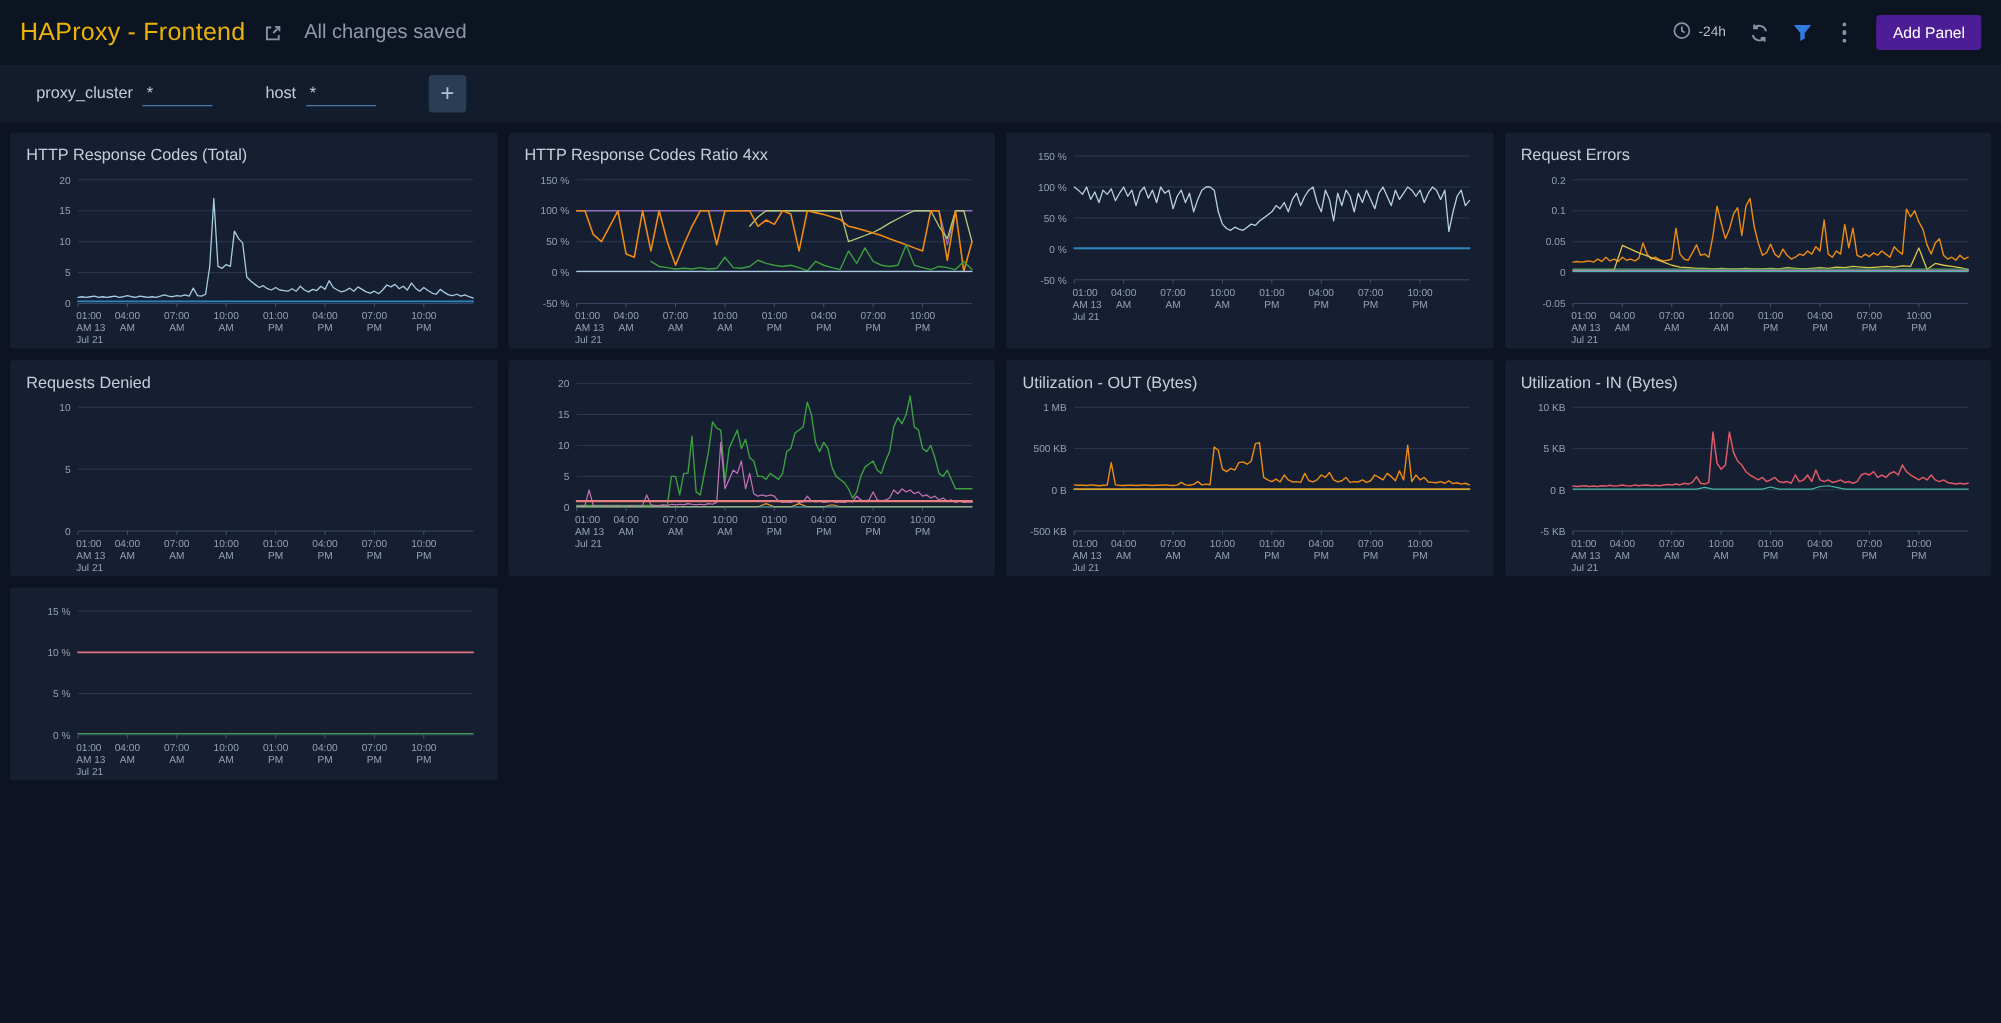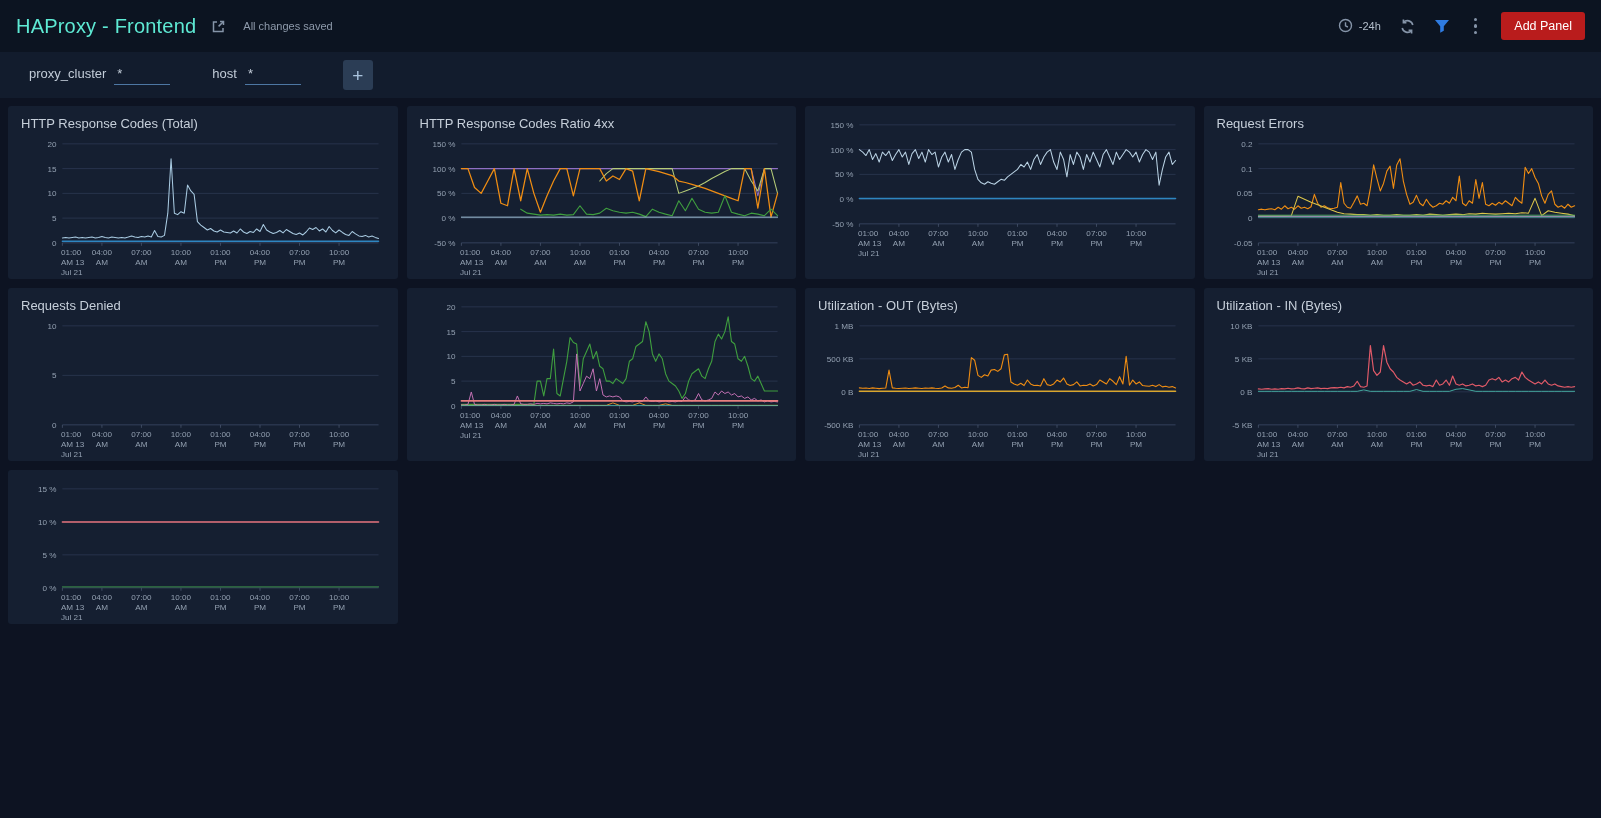--- a/index.html
+++ b/index.html
@@ -15,7 +15,7 @@
     height:52px; background:#0c1421;
     display:flex; align-items:center; padding:0 16px;
   }
-  .header h1 { margin:0; font-size:20px; font-weight:400; color:#5eead4; letter-spacing:0.2px; }
+  .header h1 { margin:0; font-size:20px; font-weight:400; color:#eab308; letter-spacing:0.2px; }
   .edit-ic { margin-left:14px; display:flex; align-items:center; cursor:pointer; }
   .save-status { margin-left:16px; font-size:11px; color:#8e9aab;text-align:right; }
   .hdr-right { margin-left:auto; display:flex; align-items:center; gap:18px; }

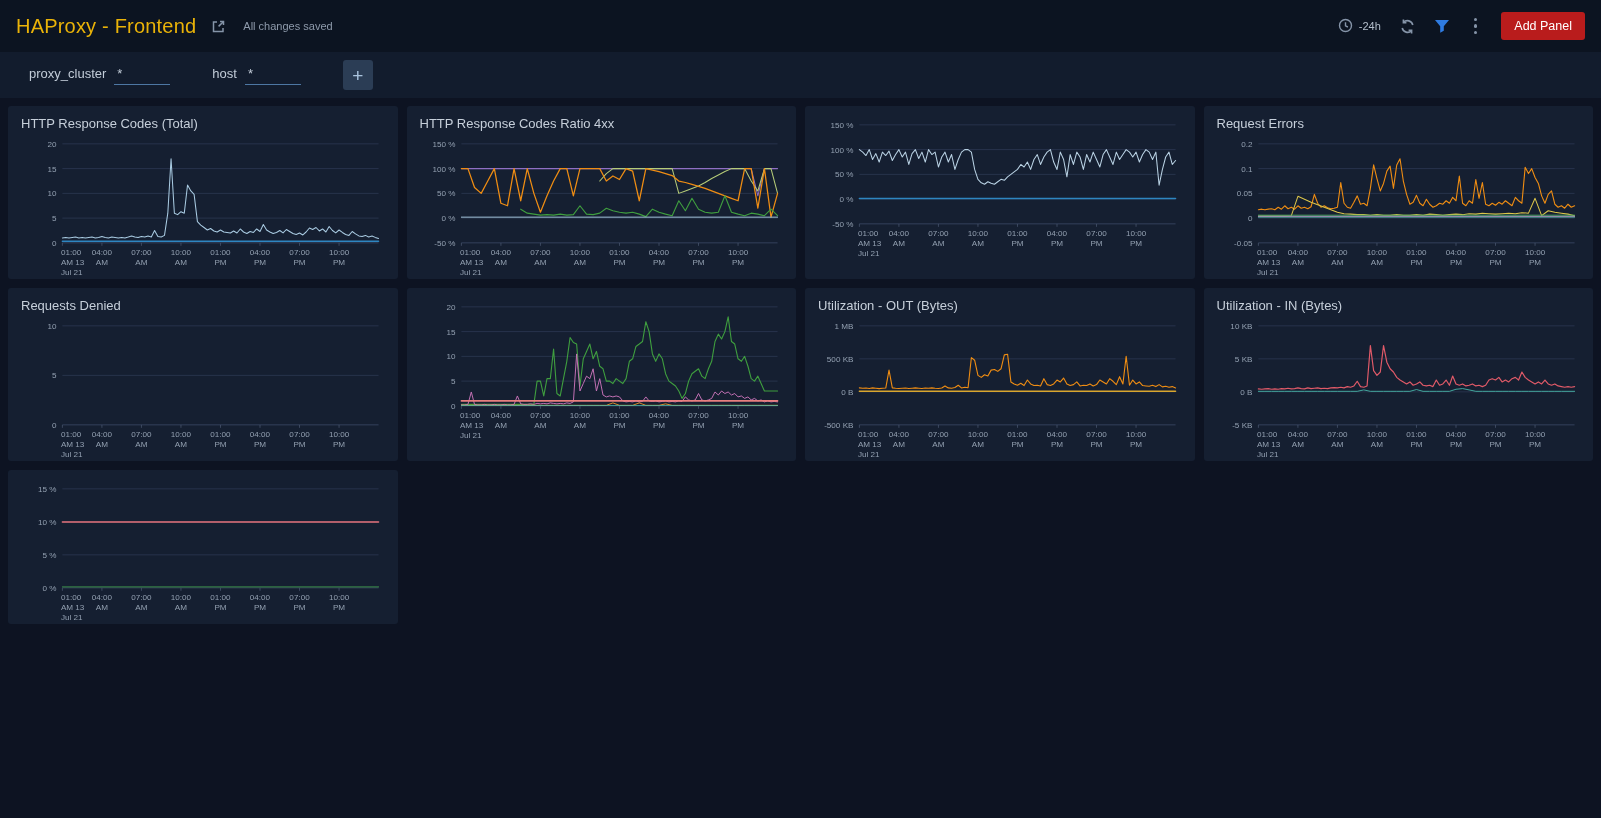--- a/index.html
+++ b/index.html
@@ -17,7 +17,7 @@
   }
   .header h1 { margin:0; font-size:20px; font-weight:400; color:#eab308; letter-spacing:0.2px; }
   .edit-ic { margin-left:14px; display:flex; align-items:center; cursor:pointer; }
-  .save-status { margin-left:16px; font-size:11px; color:#8e9aab;text-align:right; }
+  .save-status { margin-left:16px; font-size:16px; color:#8e9aab;text-align:right; }
   .hdr-right { margin-left:auto; display:flex; align-items:center; gap:18px; }
   .time-range { display:flex; align-items:center; gap:6px; color:#b4bfcc; font-size:11px; cursor:pointer; }
   .icon-btn { display:flex; align-items:center; cursor:pointer; }

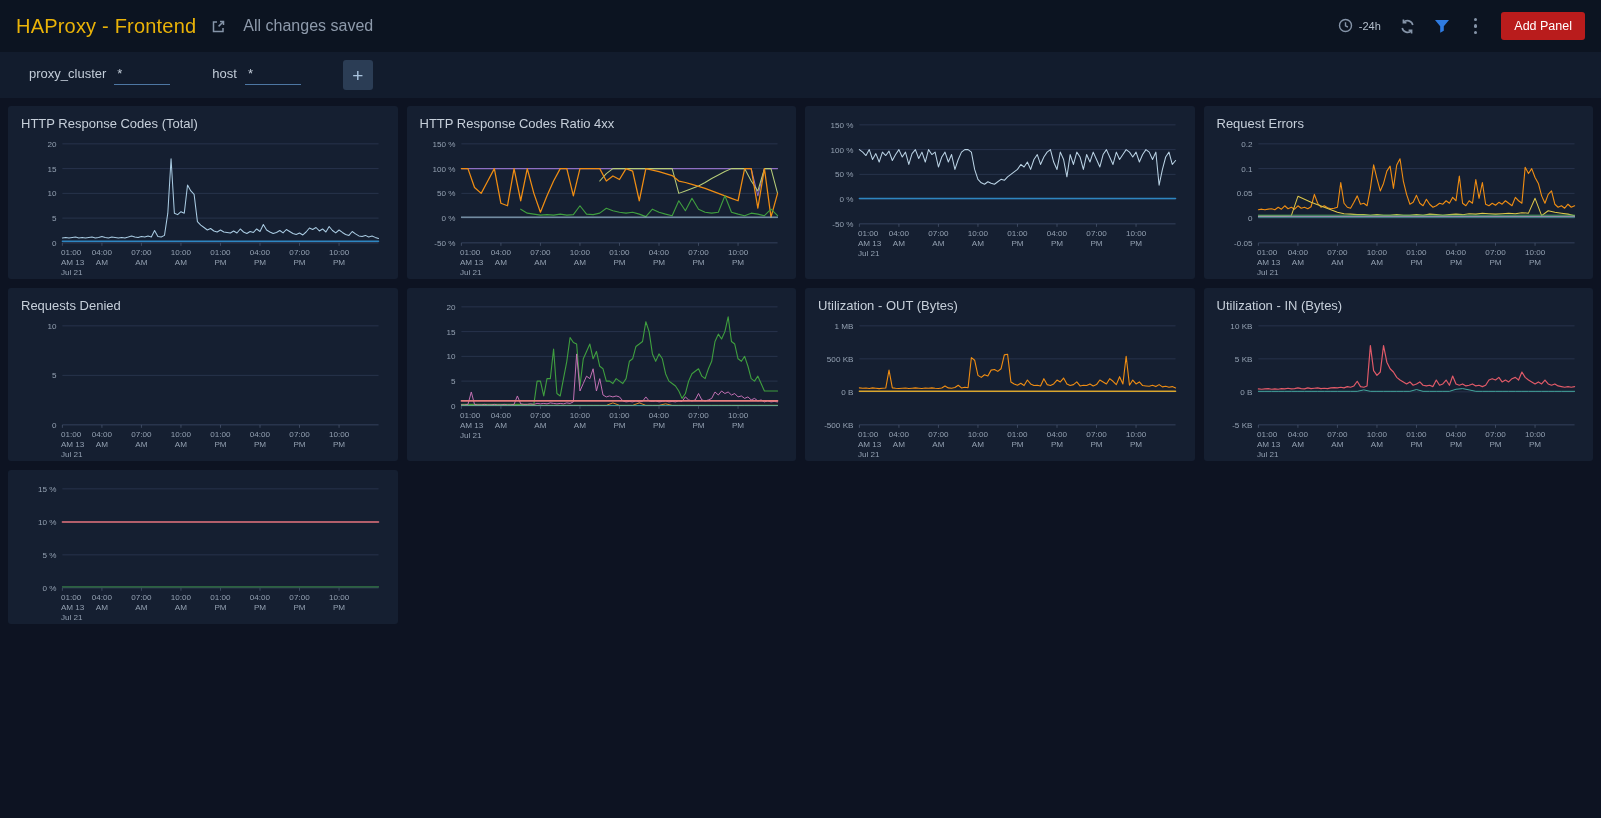--- a/index.html
+++ b/index.html
@@ -24,7 +24,7 @@
   .kebab { display:flex; flex-direction:column; gap:3px; padding:2px 6px; cursor:pointer; }
   .kebab span { width:3.5px; height:3.5px; border-radius:50%; background:#8594a8; }
   .add-panel {
-    background:#b91c1c; color:#fff; border:none; border-radius:3px;
+    background:#4c1d95; color:#fff; border:none; border-radius:3px;
     font-size:12.5px; padding:7px 13px; cursor:pointer; font-family:inherit;
   }
   

